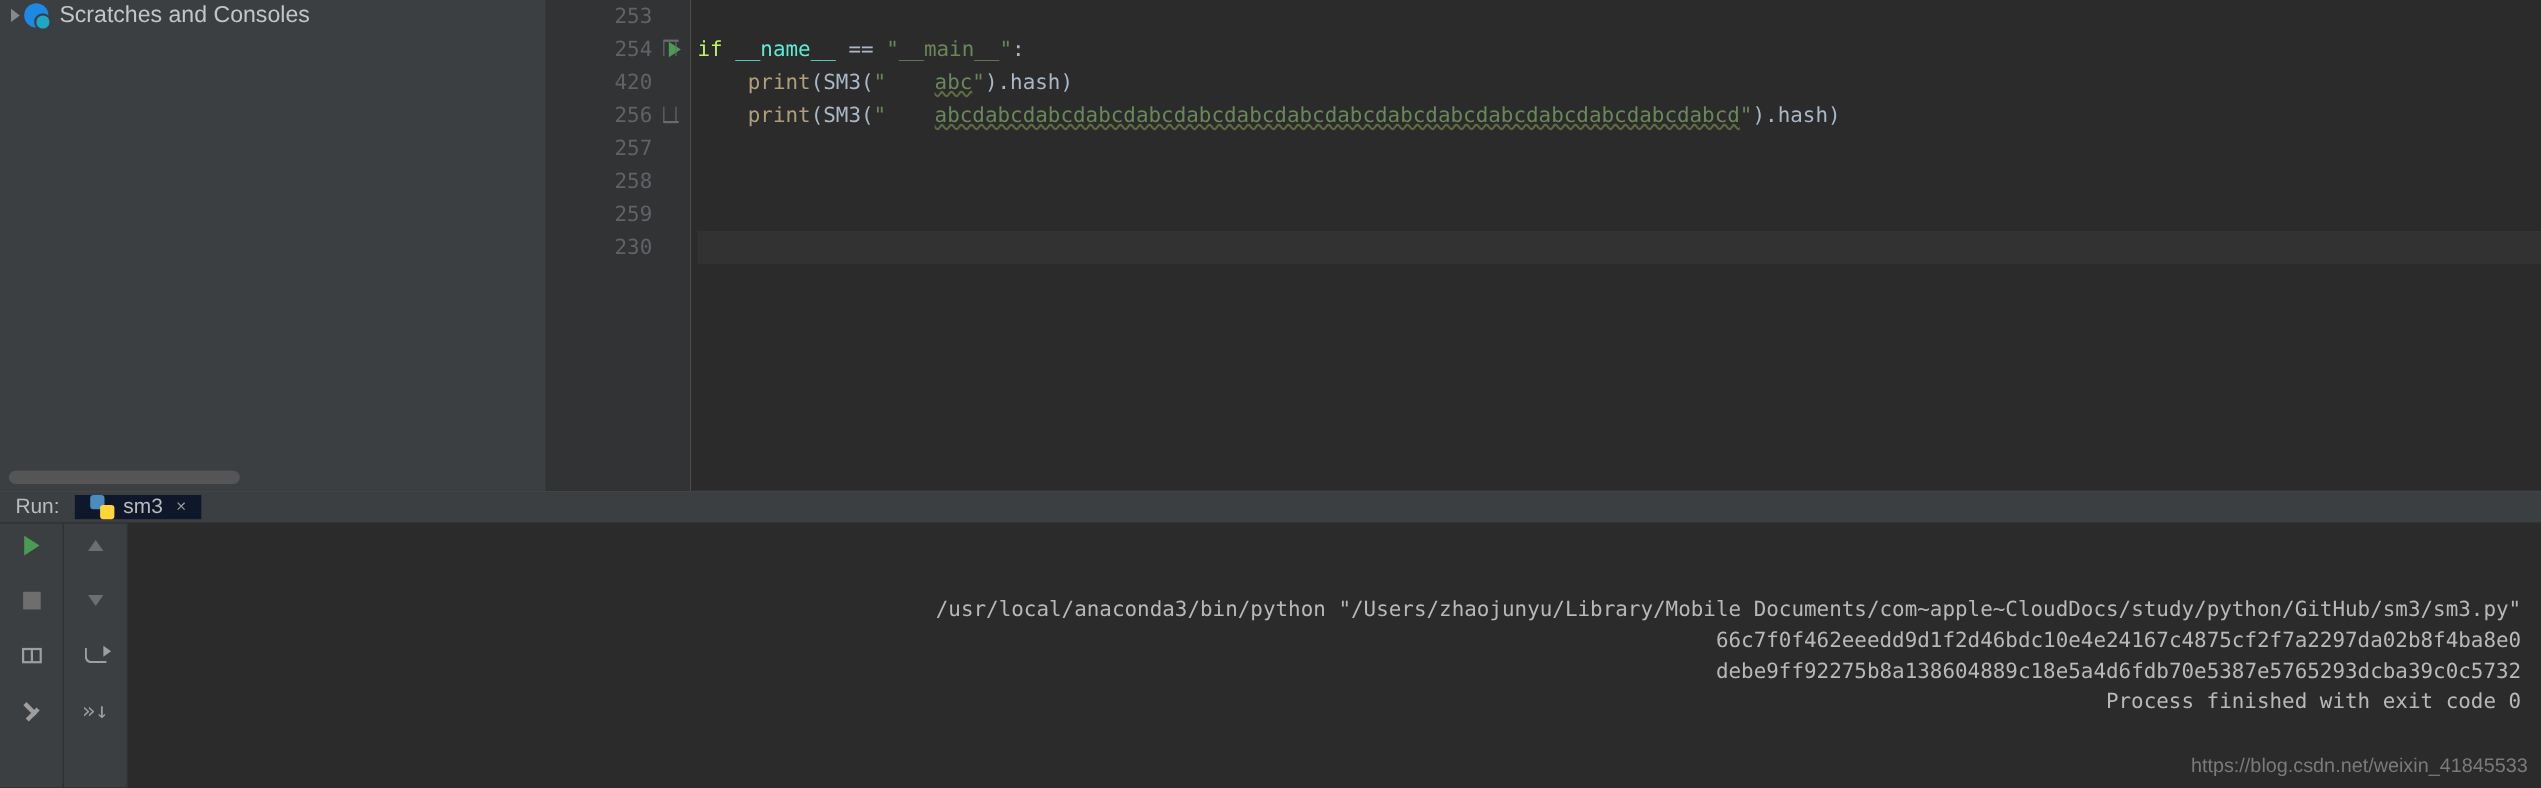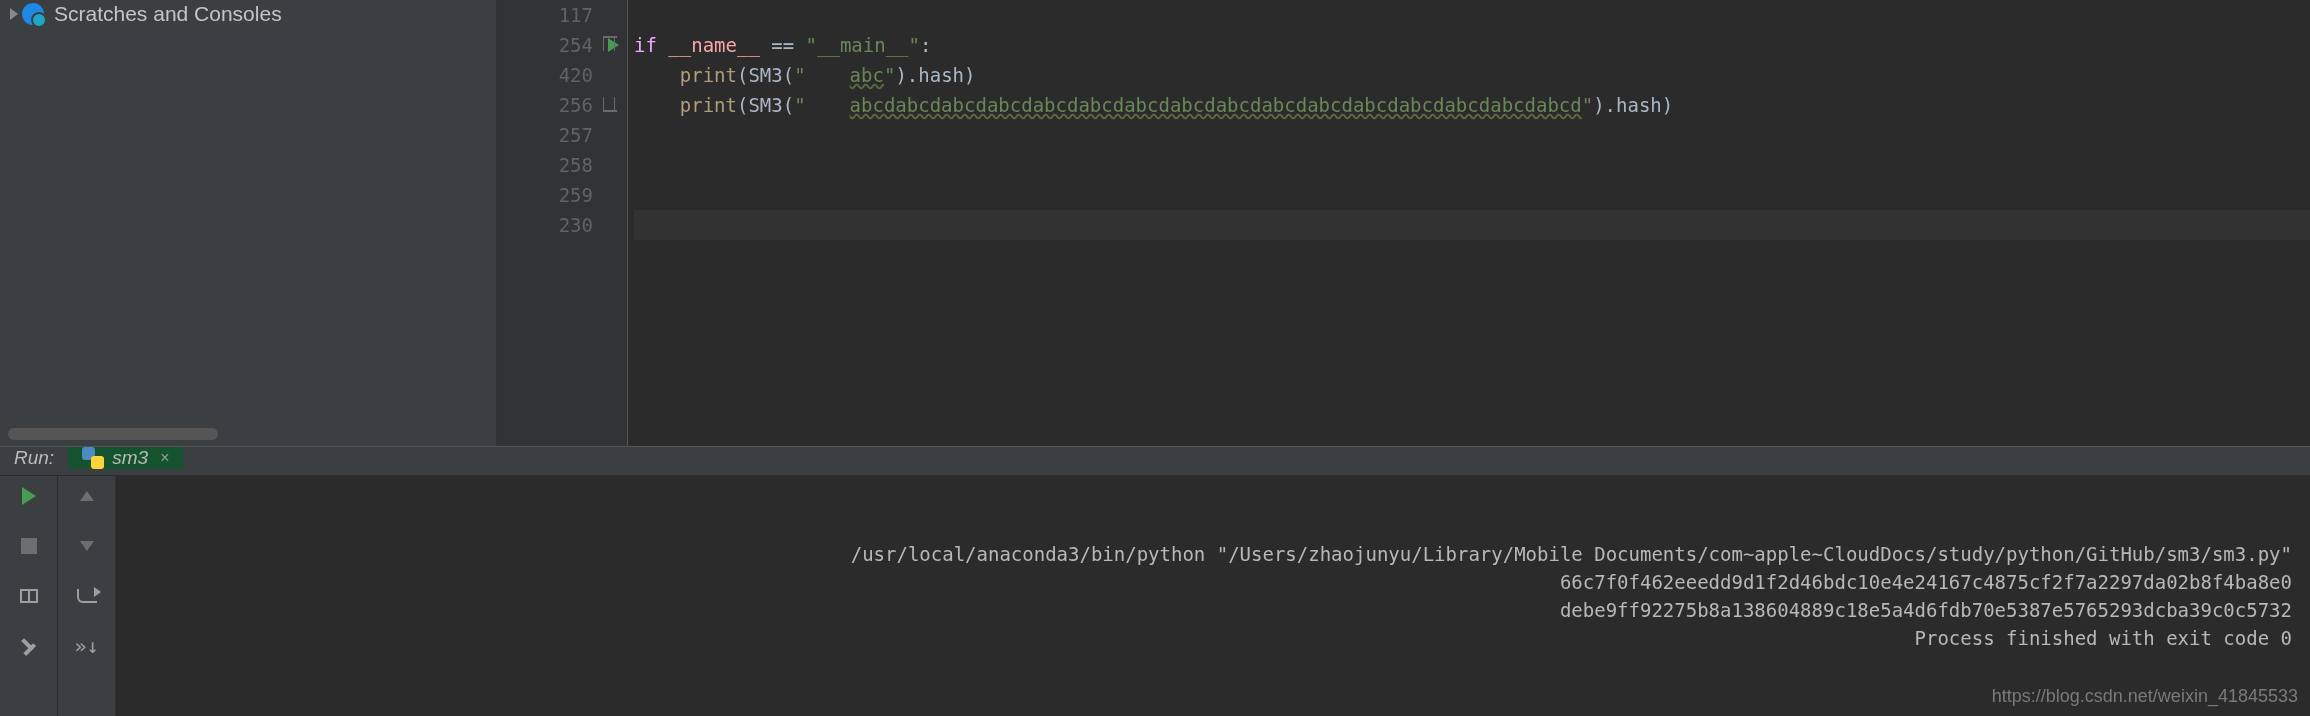--- a/index.html
+++ b/index.html
@@ -246,7 +246,7 @@
 
   <div class="editor-pane">
     <div class="gutter" id="gutter">
-        <div class="gutter-line">117</div>
+        <div class="gutter-line">253</div>
         <div class="gutter-line">254<span class="run-mark"></span><span class="fold-mark open"></span></div>
         <div class="gutter-line">420</div>
         <div class="gutter-line">256<span class="fold-mark close"></span></div>

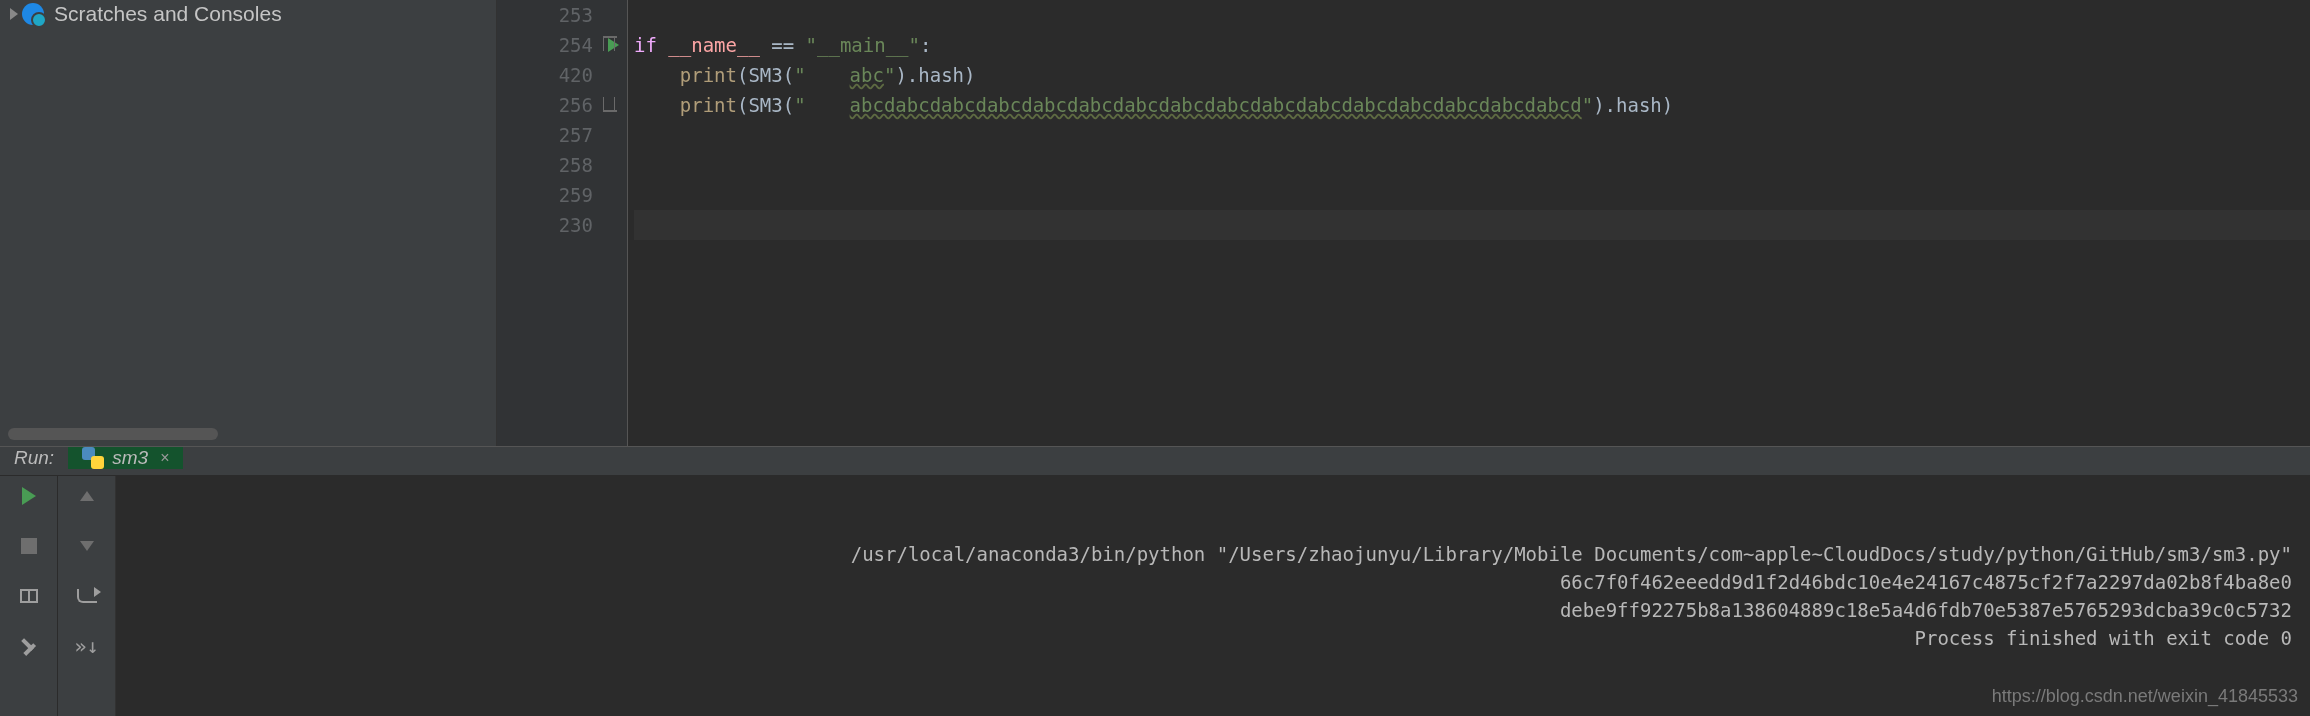--- a/index.html
+++ b/index.html
@@ -131,7 +131,7 @@
   }
   .code-line { height: 30px; }
   .code-line.current { background: #323232; }
-  .kw { color: #f0abfc; }
+  .kw { color: #bef264; }
   .builtin { color: #fca5a5; }
   .call { color: #b09d79; }
   .str { color: #6a8759; }

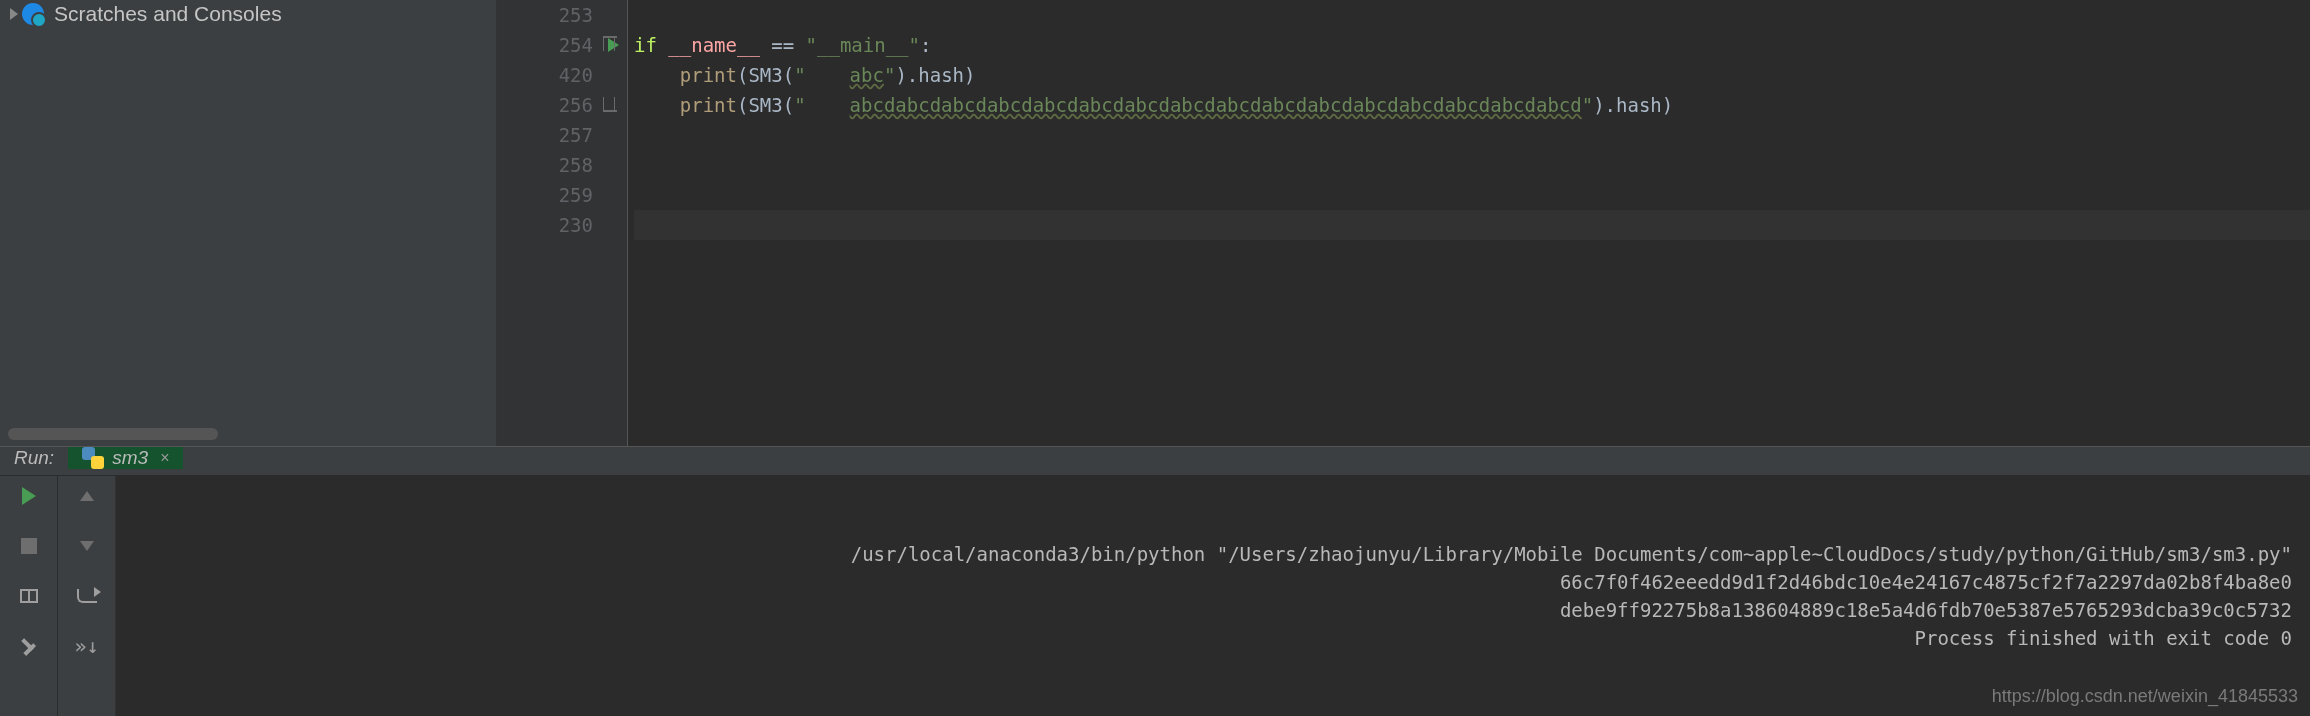--- a/index.html
+++ b/index.html
@@ -132,7 +132,7 @@
   .code-line { height: 30px; }
   .code-line.current { background: #323232; }
   .kw { color: #bef264; }
-  .builtin { color: #fca5a5; }
+  .builtin { color: #5eead4; }
   .call { color: #b09d79; }
   .str { color: #6a8759; }
   .underl { text-decoration: underline wavy #5e6b42; margin-left: 44px; }

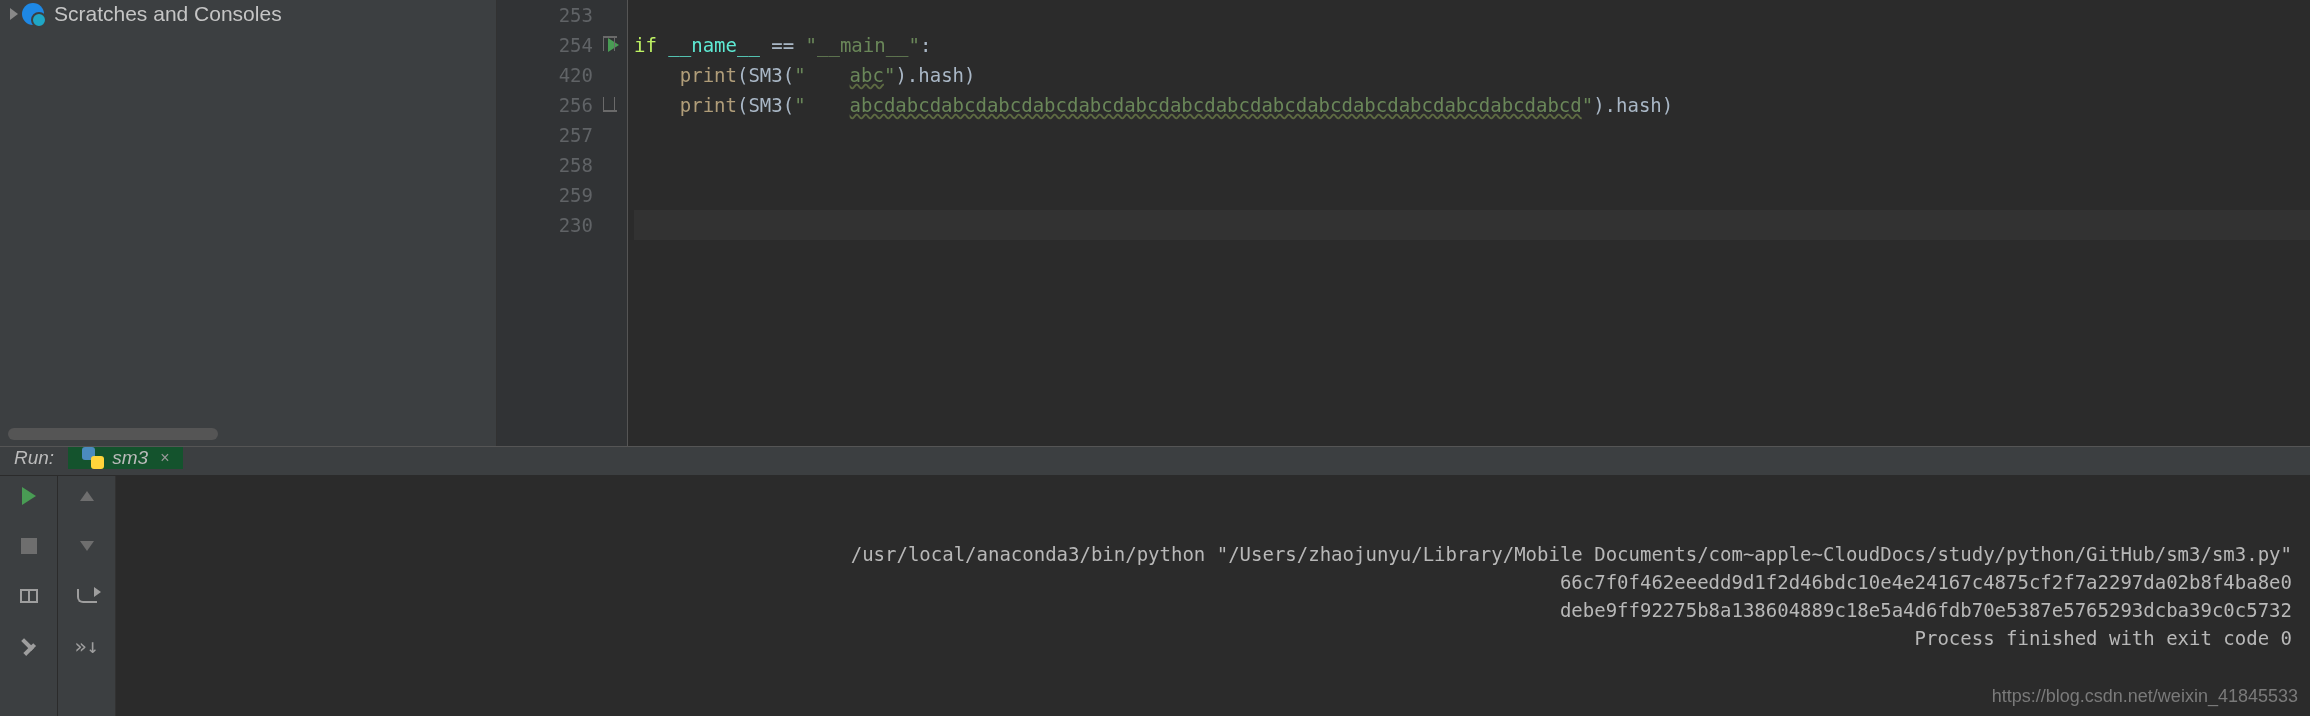--- a/index.html
+++ b/index.html
@@ -148,12 +148,11 @@
     height: 38px;
     background: #3c3f41;
     display: flex;
-    align-items: flex-start;
+    align-items: center;
     font-family: -apple-system, 'Segoe UI', sans-serif;
     font-size: 19px;
     color: #bbb;
     border-bottom: 1px solid #2b2b2b;
-    font-style: italic;
   }
   .run-label {
     display: flex;

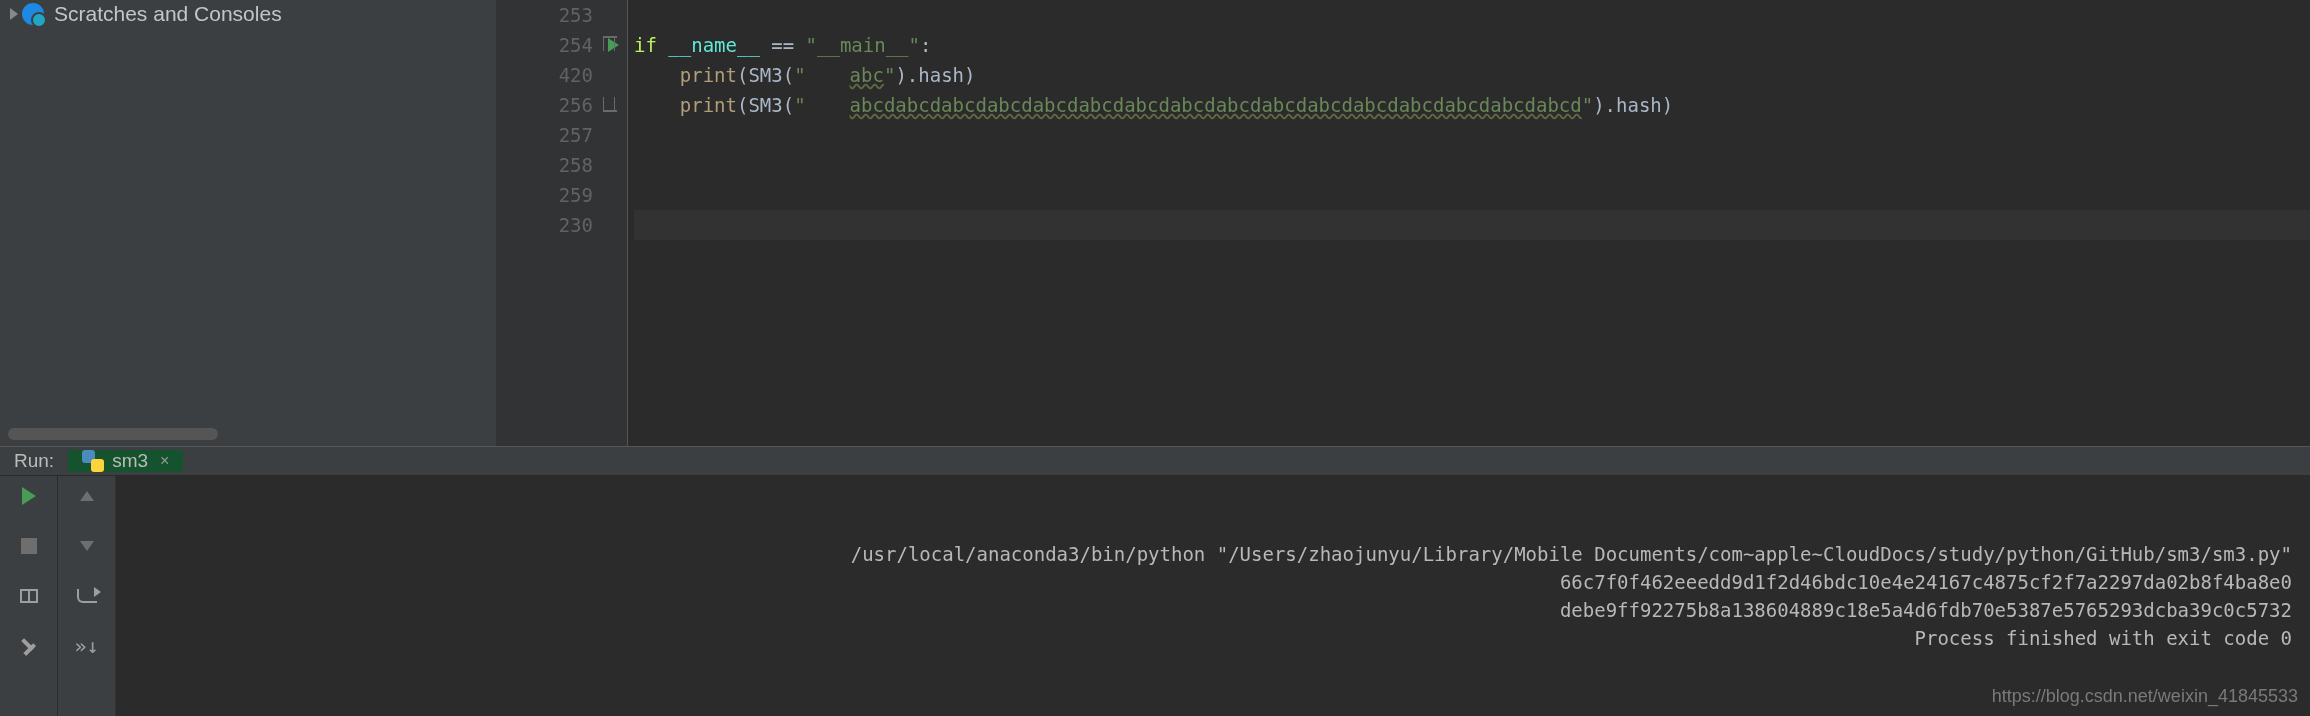--- a/index.html
+++ b/index.html
@@ -160,7 +160,7 @@
     padding: 0 14px;
   }
   .run-tab {
-    background: #14532d;
+    background: #0f172a;
     display: flex;
     align-items: center;
     padding: 0 14px;

